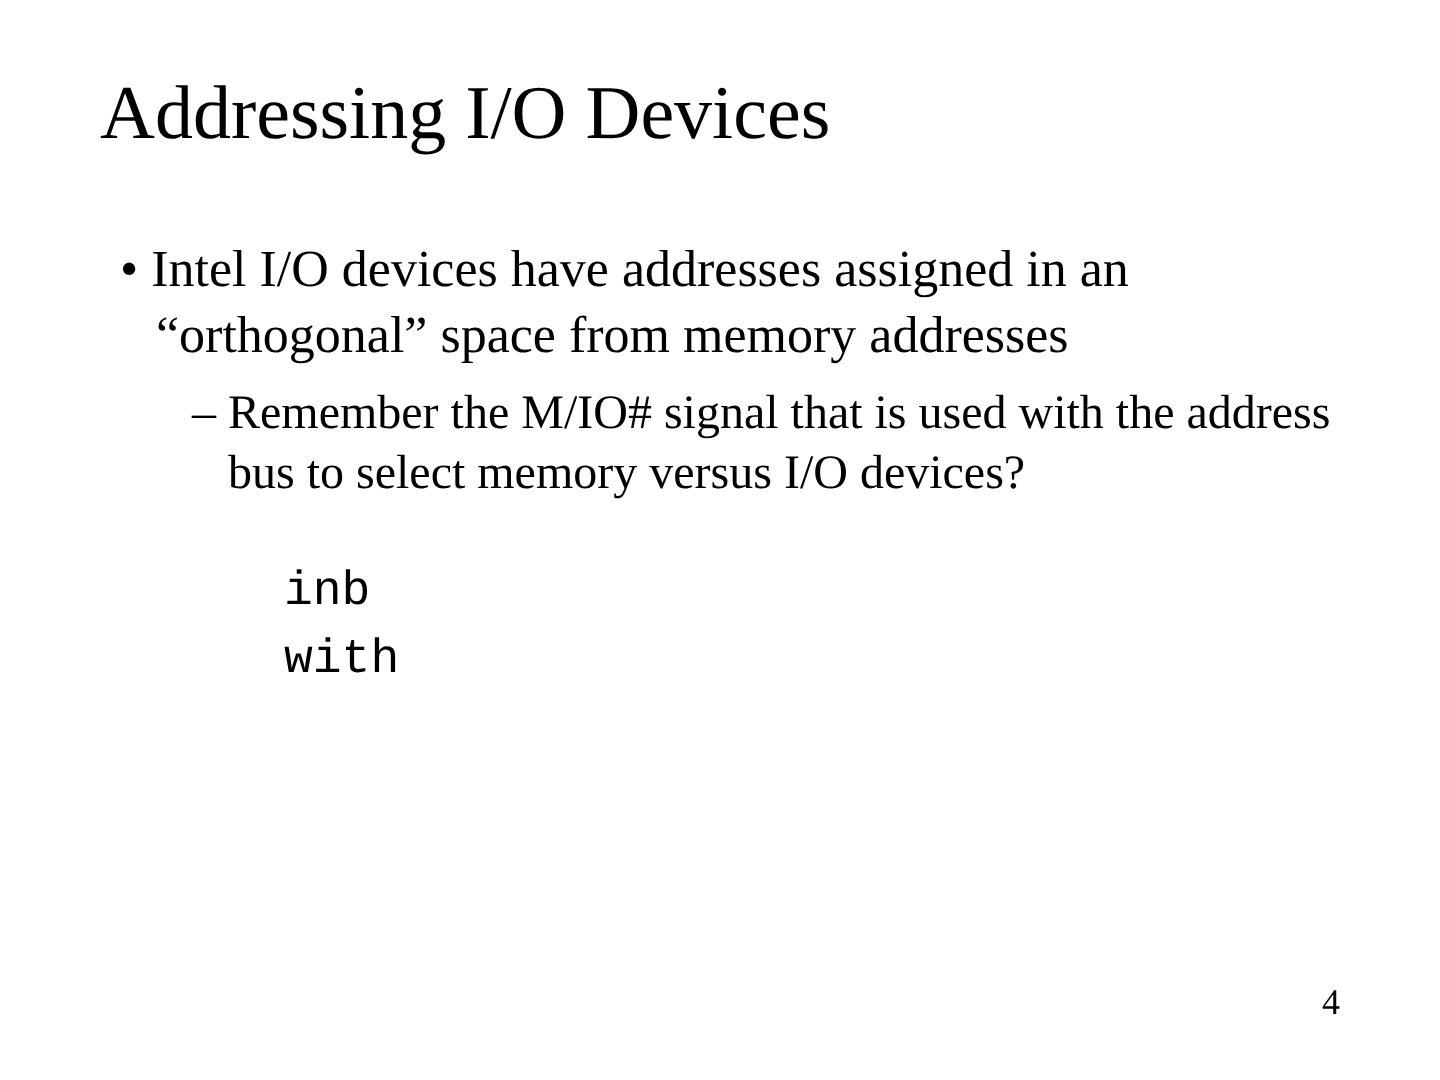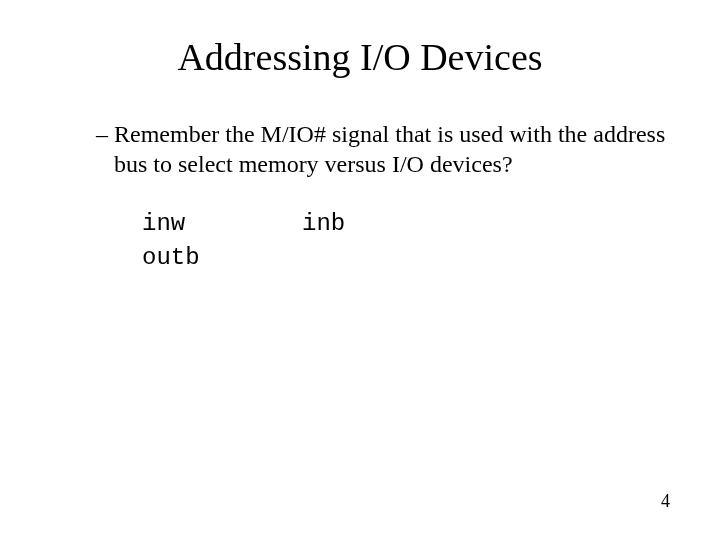--- a/index.html
+++ b/index.html
@@ -13,7 +13,6 @@
       padding: 30px 50px;
     }
     .title {
-      text-align: center;
       font-size: 38px;
       font-weight: normal;
       margin-top: 5px;

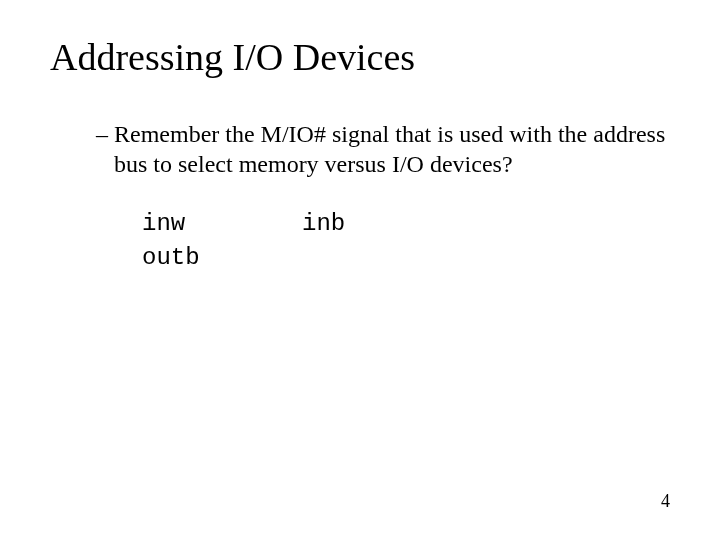--- a/index.html
+++ b/index.html
@@ -63,6 +63,7 @@
 <h1 class="title">Addressing I/O Devices</h1>
 
 <ul class="bullets">
+  <li class="bullet-1">Intel I/O devices have addresses assigned in an “orthogonal” space from memory addresses</li>
   <li class="dash-1">Remember the M/IO# signal that is used with the address bus to select memory versus I/O devices?</li>
 </ul>
 

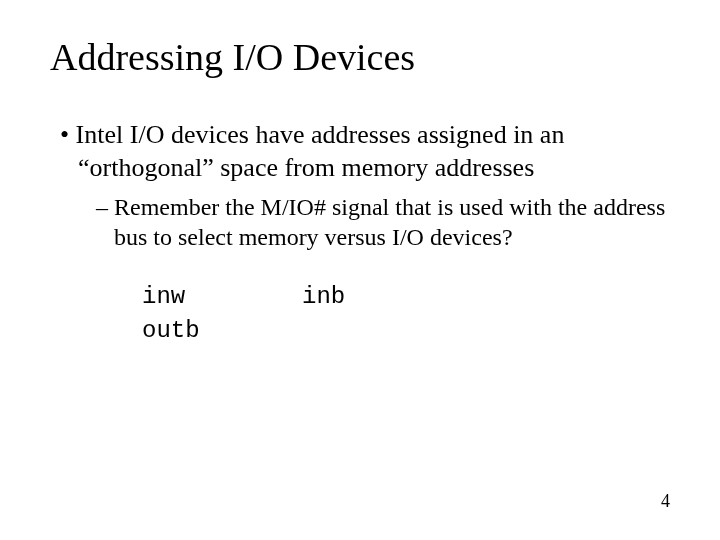--- a/index.html
+++ b/index.html
@@ -69,7 +69,6 @@
 
 <div class="code-block">
   <div class="code-row">
-    <span class="code-col1">inw</span>
     <span class="code-col2">inb</span>
   </div>
   <div class="code-row">

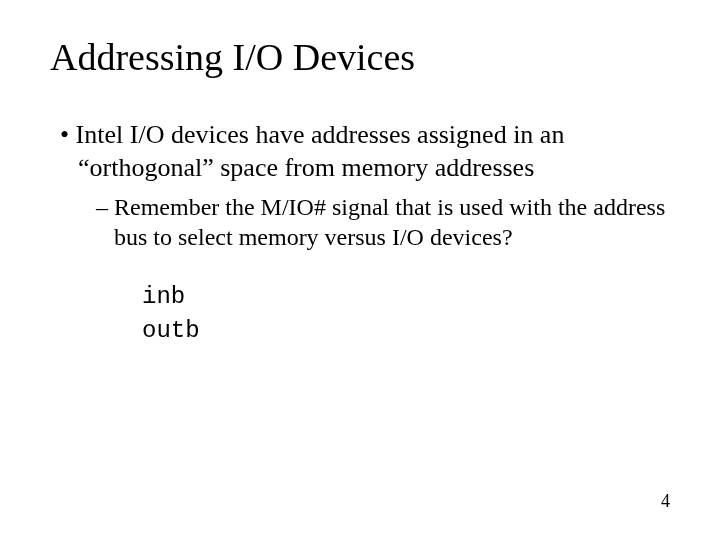--- a/index.html
+++ b/index.html
@@ -72,7 +72,7 @@
     <span class="code-col2">inb</span>
   </div>
   <div class="code-row">
-    <span class="code-col1">outb</span>
+    <span class="code-col1">with</span>
   </div>
 </div>
 

